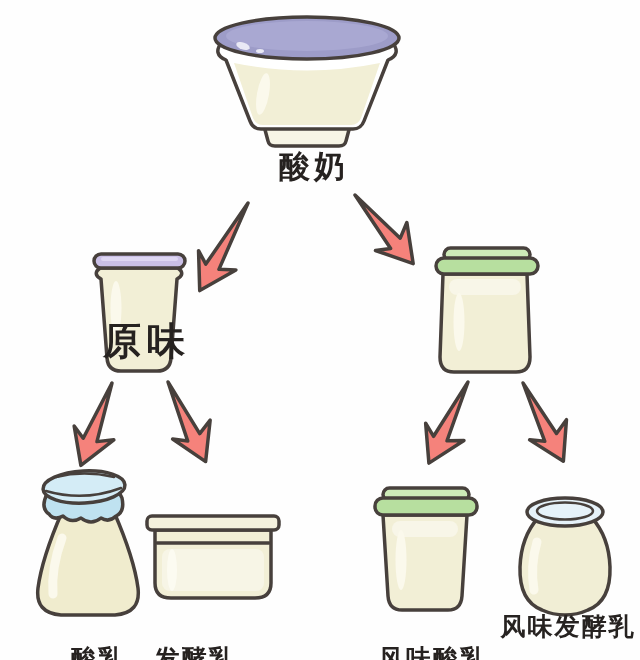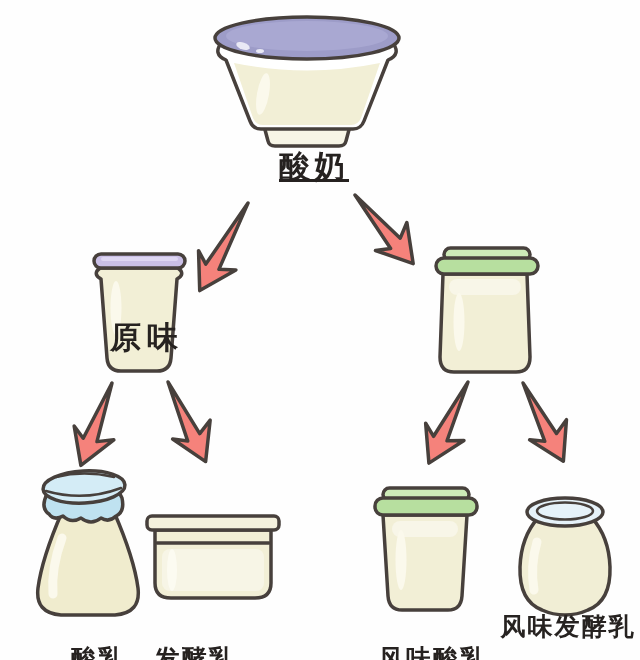--- a/index.html
+++ b/index.html
@@ -17,7 +17,7 @@
     position:absolute; transform:translateX(-50%);
     color:#262220; font-weight:700; white-space:nowrap; line-height:1;
   }
-  .lbl.title { font-size:31px; letter-spacing:4px;text-decoration:underline; }
+  .lbl.title { font-size:31px; letter-spacing:4px; }
   .lbl.mid   { font-size:31px; letter-spacing:6px; }
   .lbl.leaf  { font-size:25px; letter-spacing:2px;margin-top:14px; }
 </style>

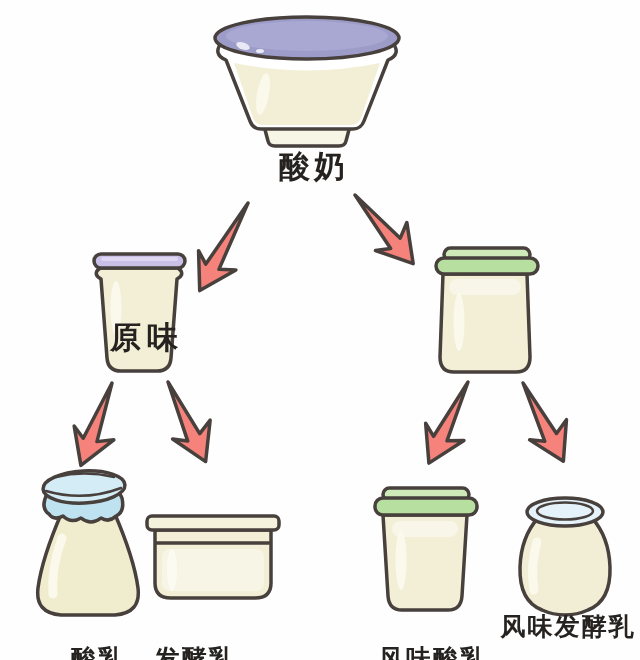--- a/index.html
+++ b/index.html
@@ -18,7 +18,7 @@
     color:#262220; font-weight:700; white-space:nowrap; line-height:1;
   }
   .lbl.title { font-size:31px; letter-spacing:4px; }
-  .lbl.mid   { font-size:31px; letter-spacing:6px; }
+  .lbl.mid   { font-size:38px; letter-spacing:6px; }
   .lbl.leaf  { font-size:25px; letter-spacing:2px;margin-top:14px; }
 </style>
 </head>

